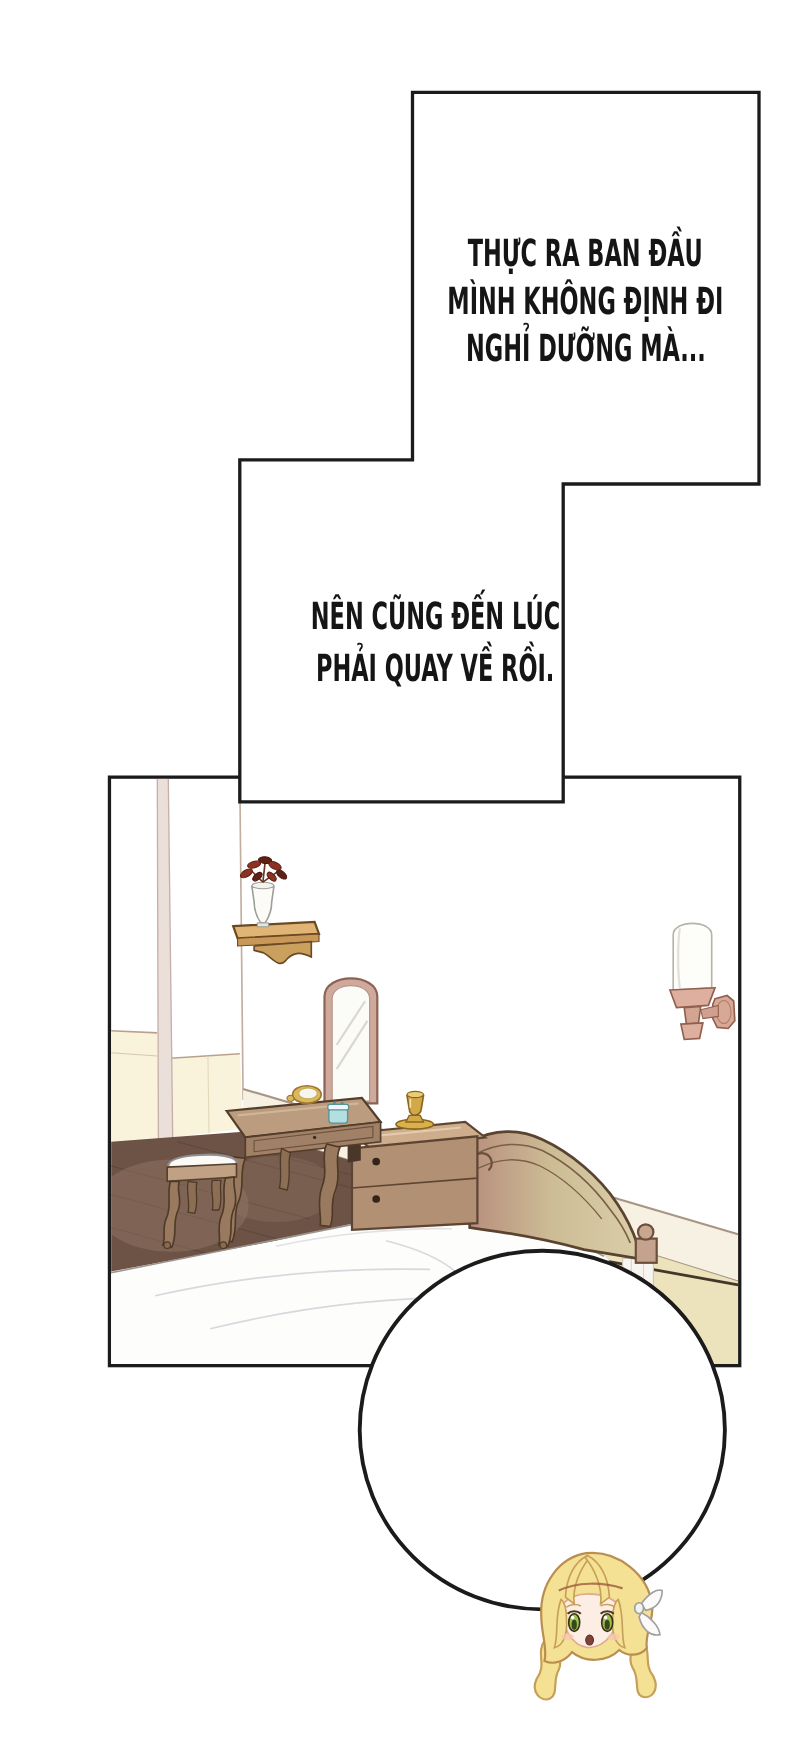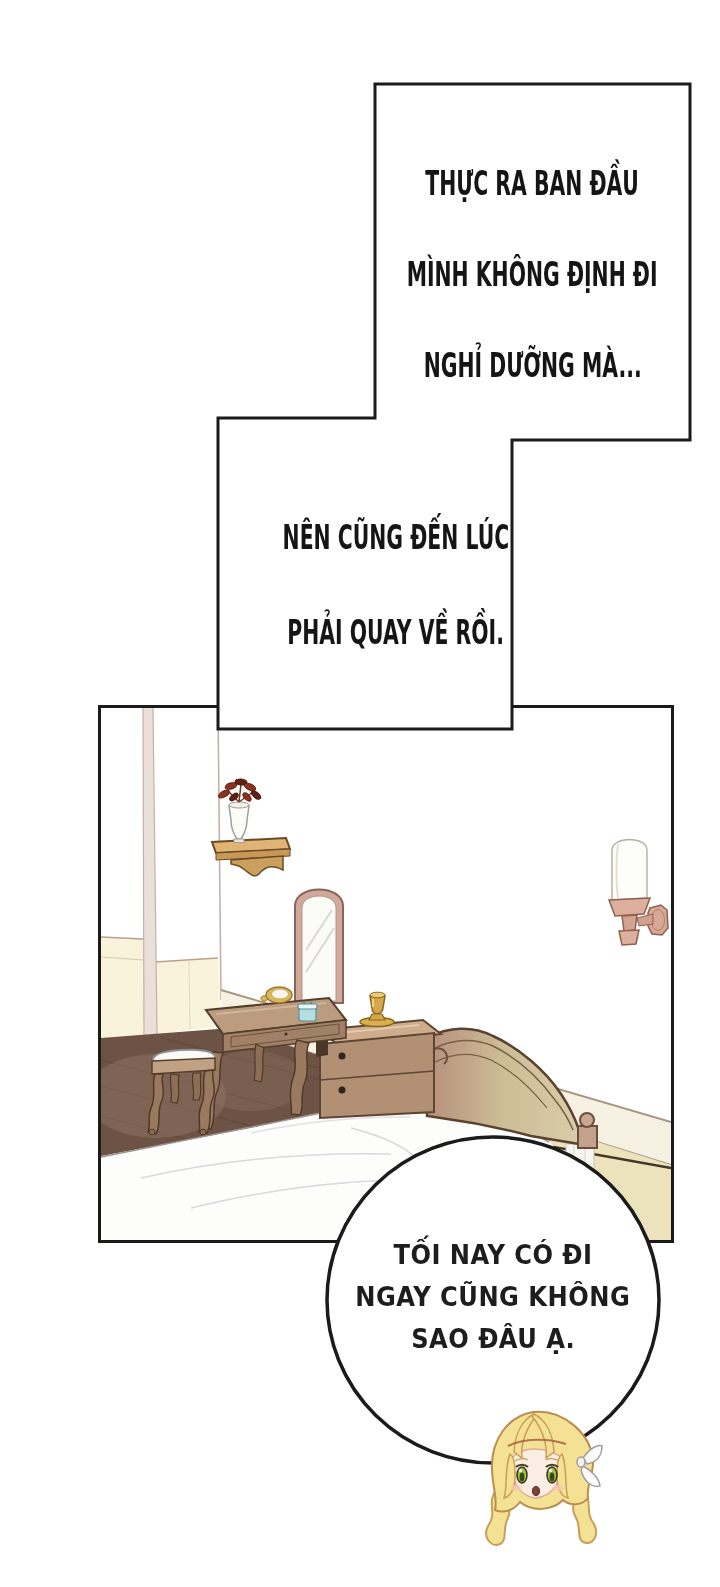--- a/index.html
+++ b/index.html
@@ -9,7 +9,7 @@
          box-sizing:border-box;border:3px solid #1b1b1b;background:#ffffff;z-index:1;}
   .overlay{position:absolute;left:0;top:0;width:720px;height:1587px;z-index:2;pointer-events:none;}
   .ntext{position:absolute;z-index:3;display:flex;flex-direction:column;justify-content:center;
-         align-items:center;color:#151515;gap:48px;}
+         align-items:center;color:#151515;}
   .ntext .nline{white-space:nowrap;font-weight:bold;transform:scaleX(0.60);transform-origin:50% 50%;}
   #t1{left:375px;top:84px;width:315px;height:356px;padding-top:24px;box-sizing:border-box;}
   #t1 .nline{font-size:34px;line-height:43px;}

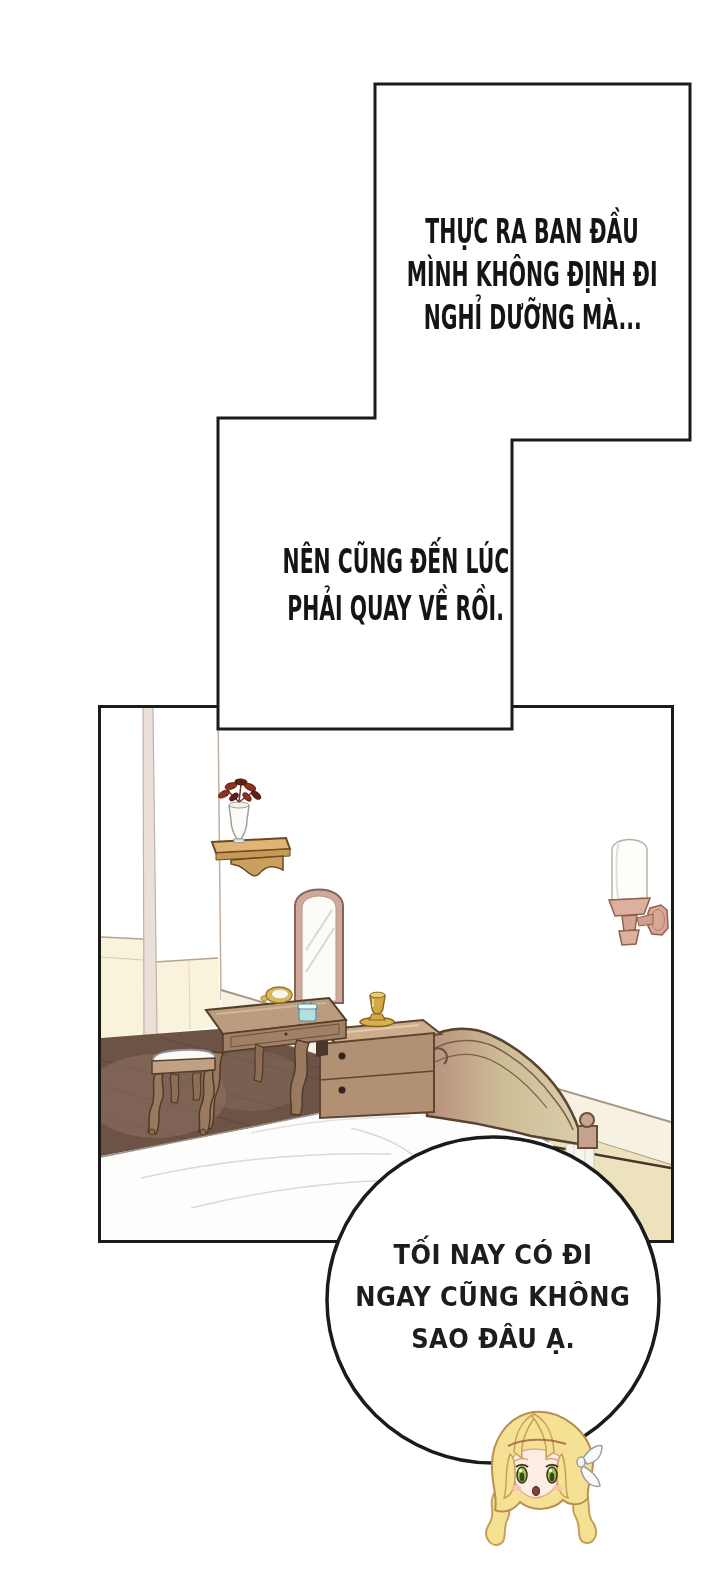--- a/index.html
+++ b/index.html
@@ -215,11 +215,6 @@
     <div class="nline">PHẢI QUAY VỀ RỒI.</div>
   </div>
 
-  <div id="t3">
-    <div class="bline">TỐI NAY CÓ ĐI</div>
-    <div class="bline">NGAY CŨNG KHÔNG</div>
-    <div class="bline">SAO ĐÂU Ạ.</div>
-  </div>
 
   <svg class="chibi" viewBox="0 0 142 162">
     <g>

